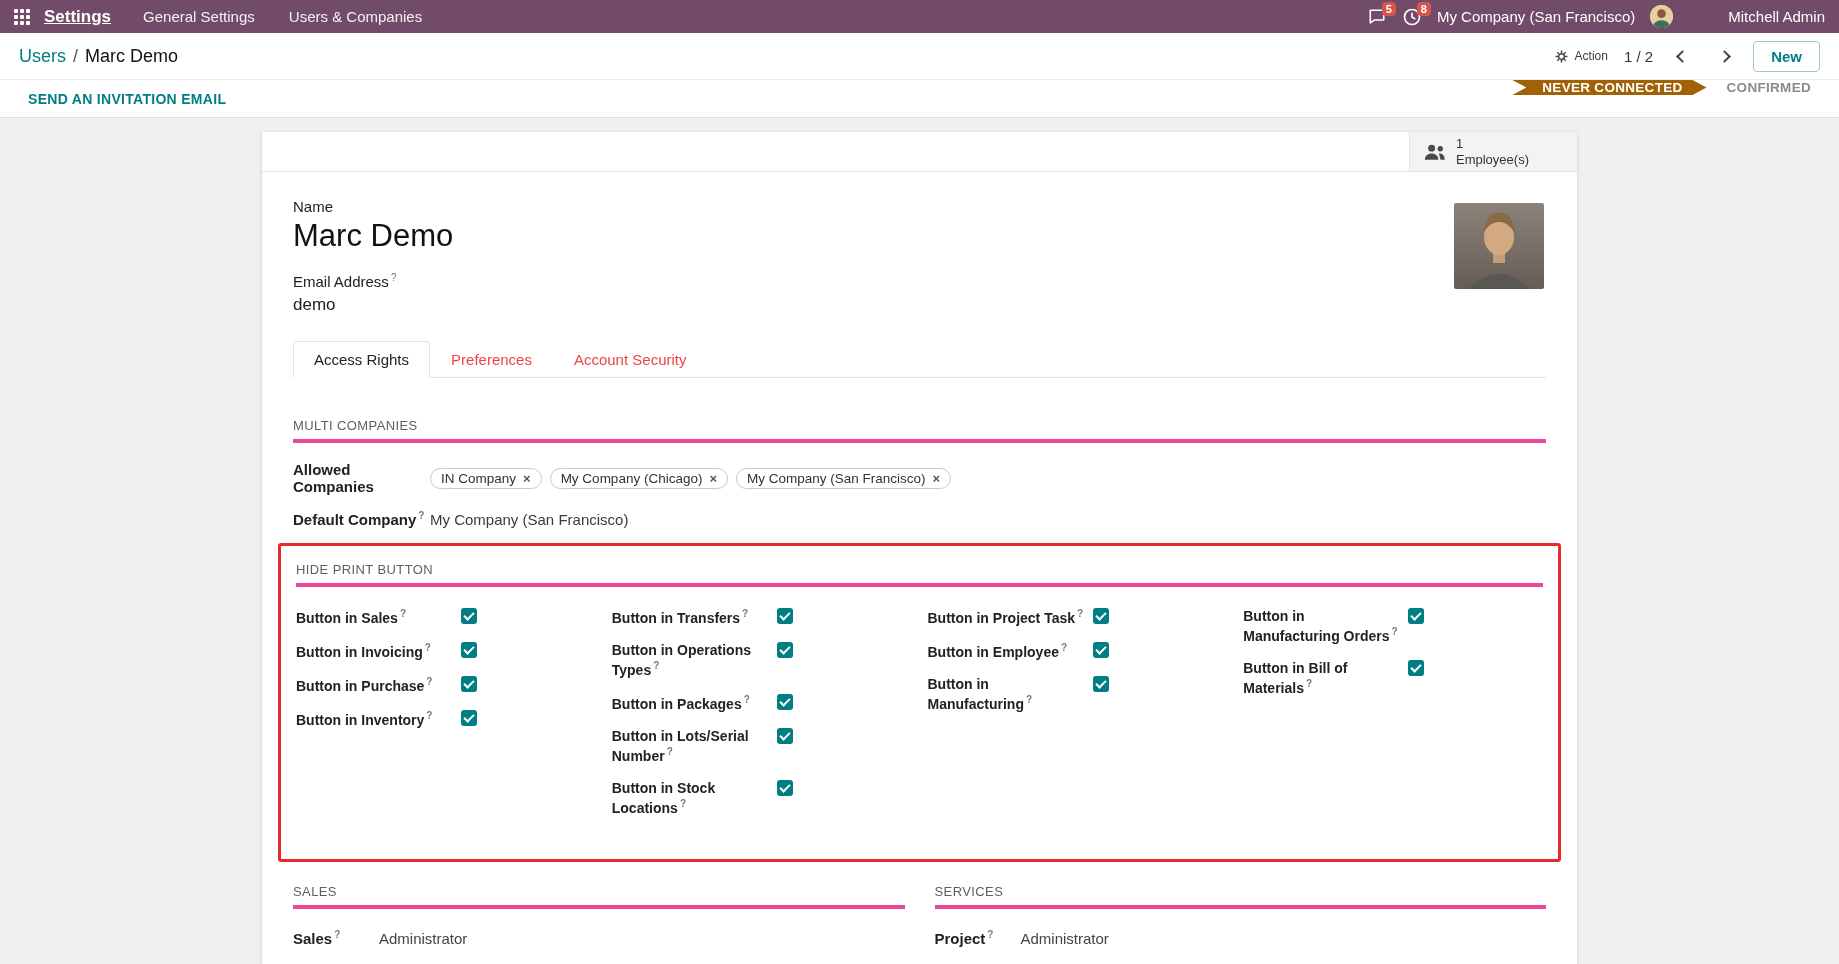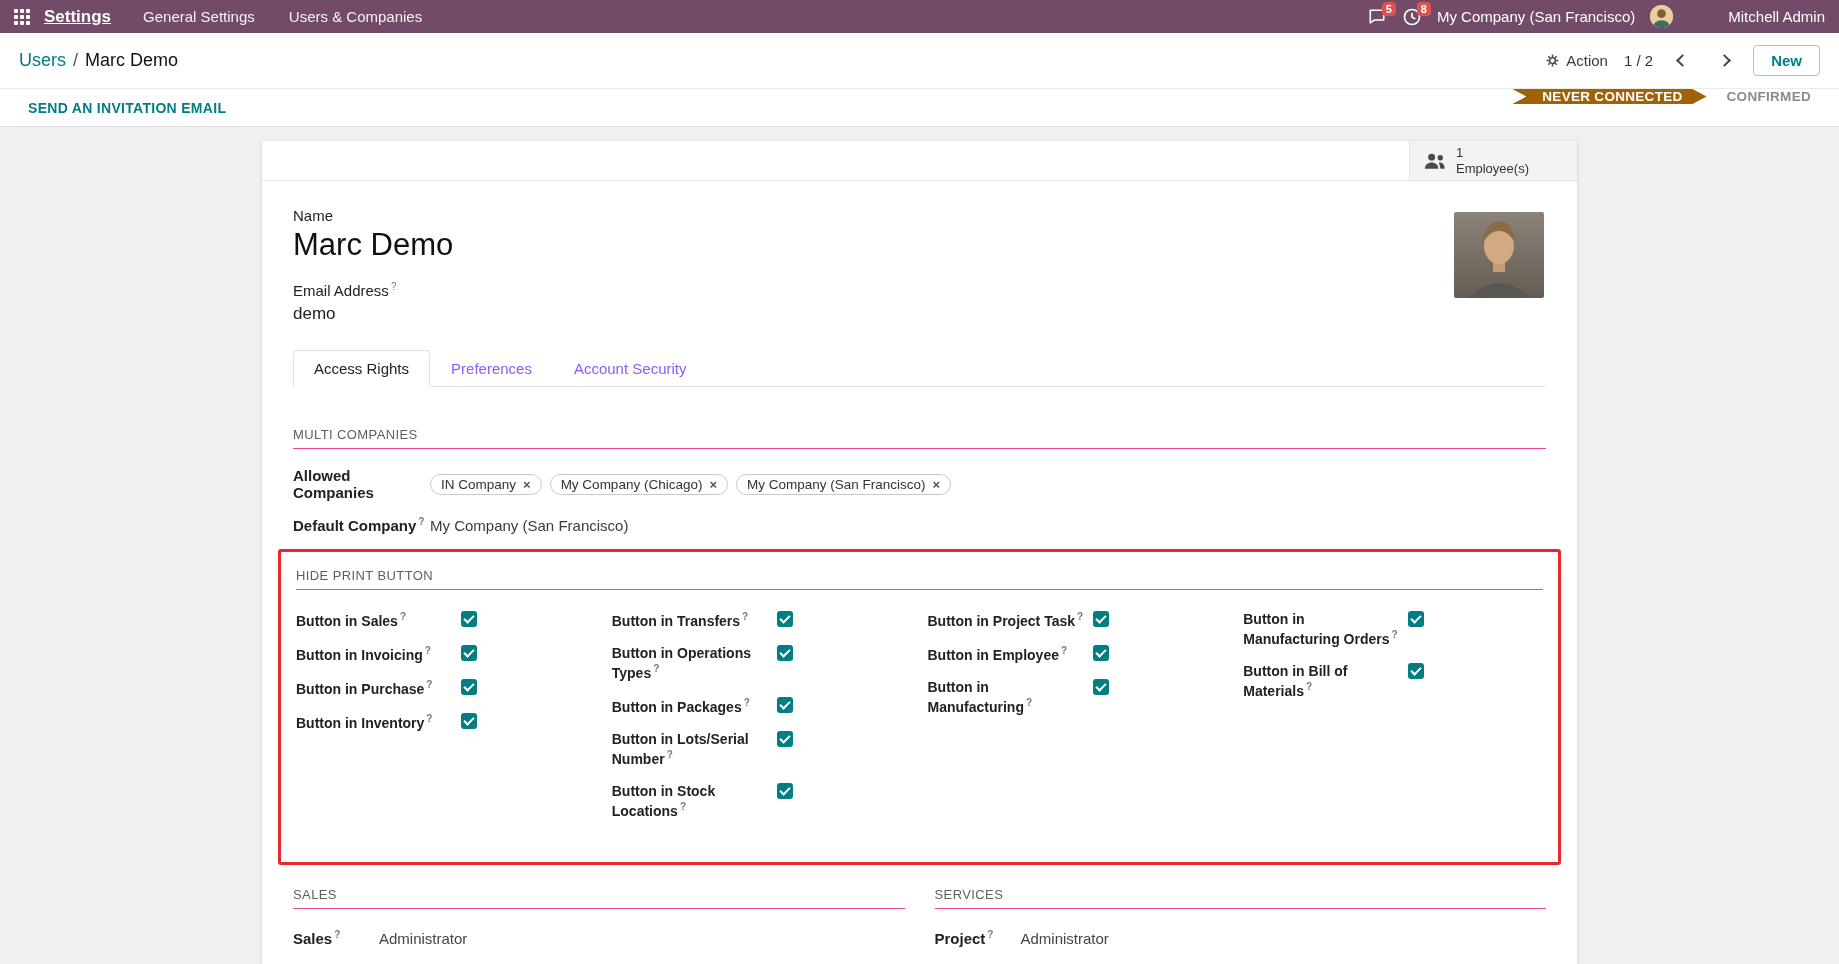--- a/index.html
+++ b/index.html
@@ -33,7 +33,7 @@
 
   
   .controlpanel {
-    height: 56px; background: #fff; display: flex; align-items: center;
+    height: 47px; background: #fff; display: flex; align-items: center;
     padding: 0 19px; border-bottom: 1px solid #ebebeb;
   }
   .breadcrumb { font-size: 18px; display: flex; align-items: center; gap: 7px; }

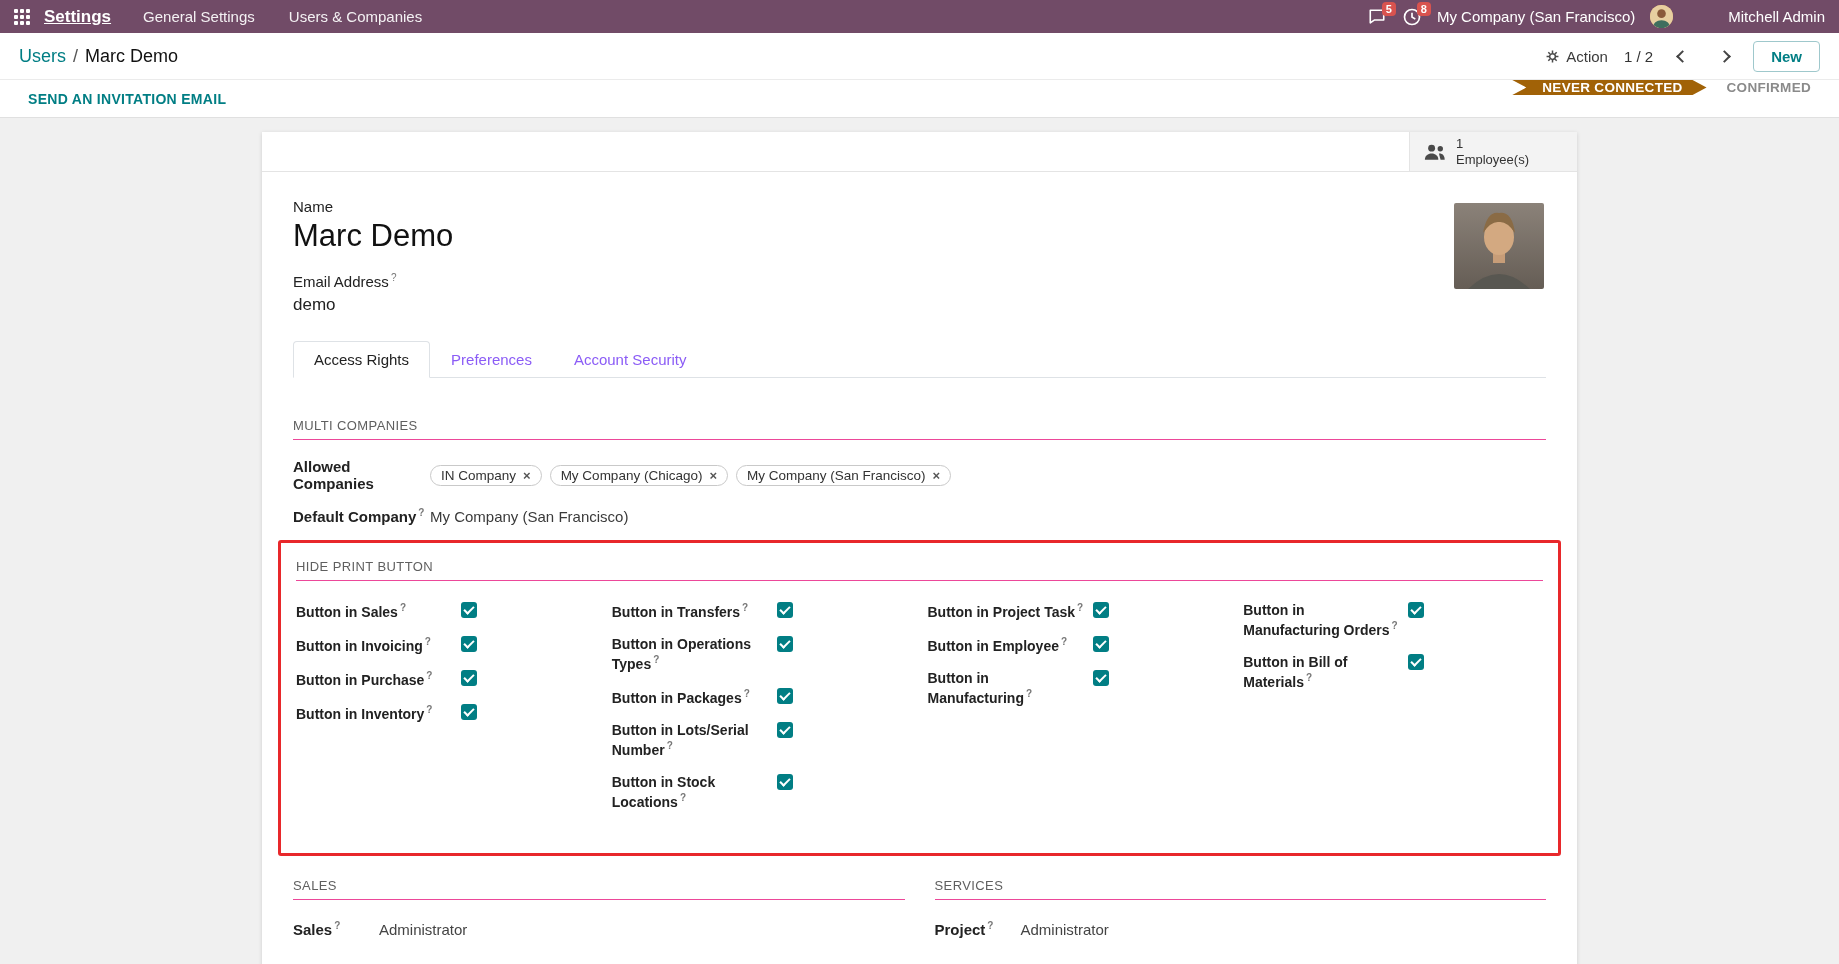--- a/index.html
+++ b/index.html
@@ -41,7 +41,7 @@
   .bc-sep { color: #555; }
   .bc-current { color: #111; }
   .cp-right { margin-left: auto; display: flex; align-items: center; gap: 16px; }
-  .action-btn { display: inline-flex; align-items: center; gap: 6px; font-size: 15px; color: #3b3b3b; cursor: pointer; }
+  .action-btn { display: inline-flex; align-items: center; gap: 6px; font-size: 12px; color: #3b3b3b; cursor: pointer; }
   .pager { font-size: 15px; color: #333; }
   .pager-btn { width: 26px; height: 26px; display: inline-flex; align-items: center; justify-content: center; cursor: pointer; }
   .chev { display: inline-block; width: 9px; height: 9px; border-left: 2px solid #444; border-bottom: 2px solid #444; }

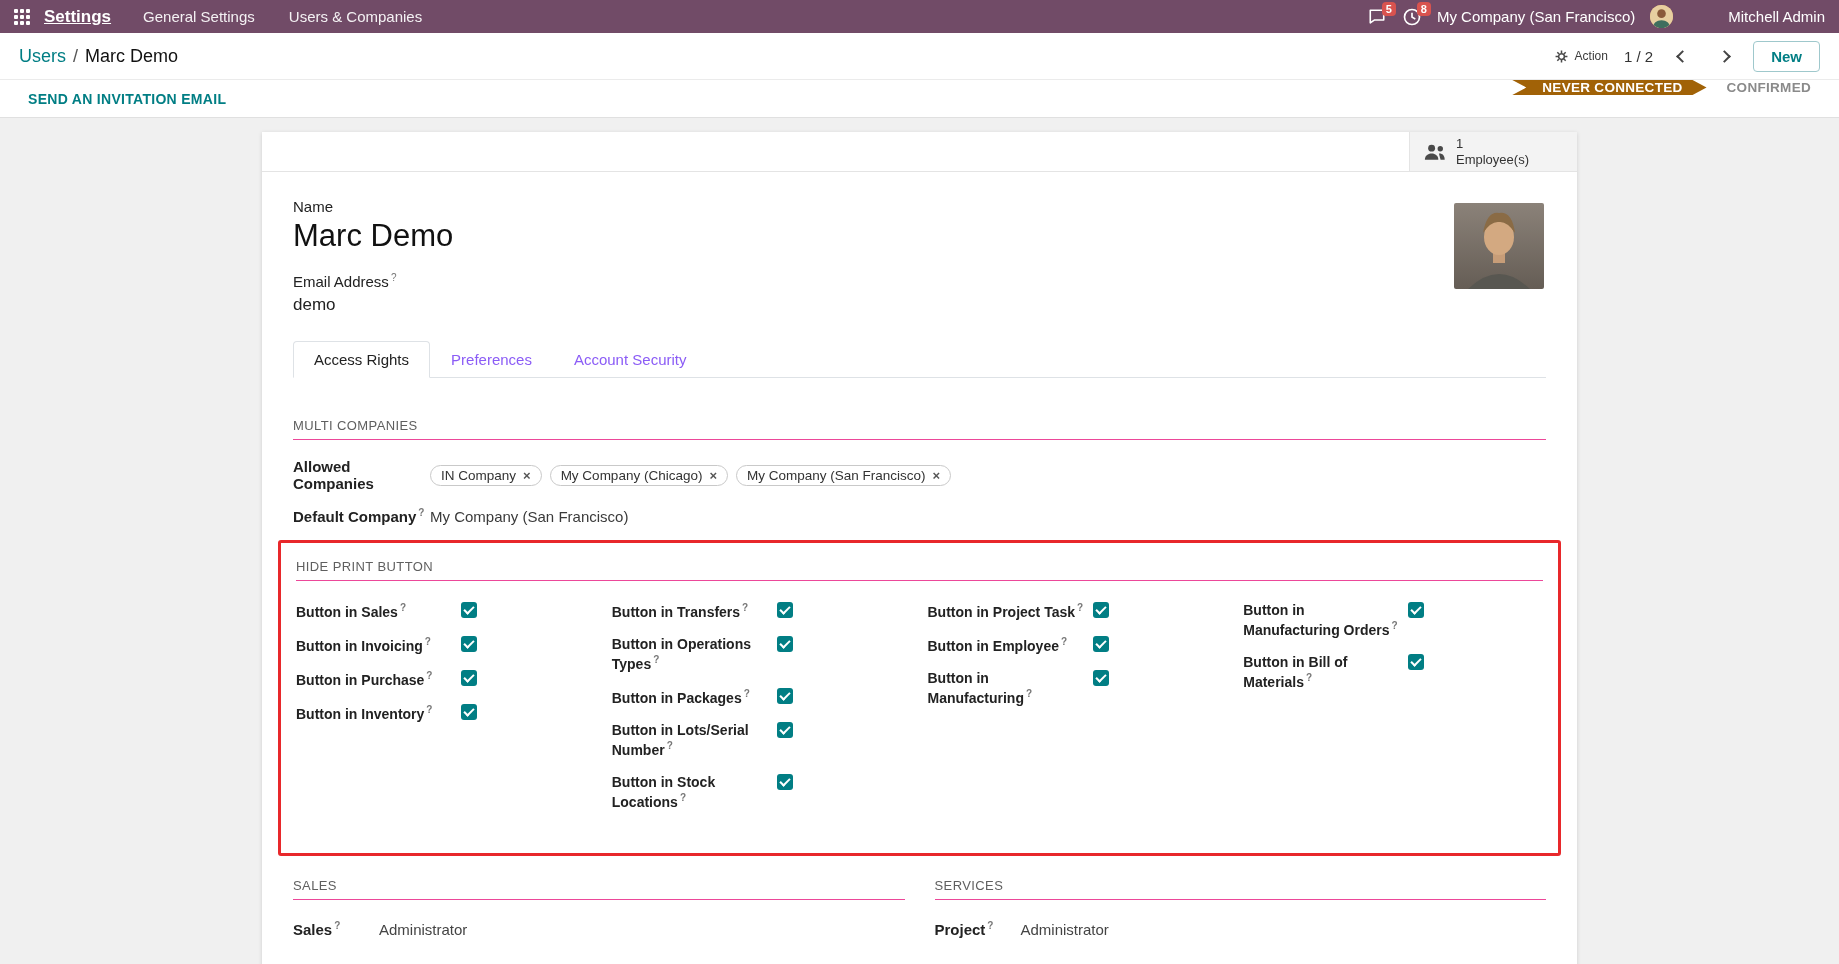--- a/index.html
+++ b/index.html
@@ -98,7 +98,7 @@
   
   .tabs { display: flex; border-bottom: 1px solid #dee2e6; margin-top: 26px; }
   .tab {
-    font-size: 15px; color: #8b5cf6; padding: 9px 20px; cursor: pointer;
+    font-size: 15px; color: #ef4444; padding: 9px 20px; cursor: pointer;
     border: 1px solid transparent; margin-bottom: -1px; border-radius: 4px 4px 0 0;
   }
   .tab.active {

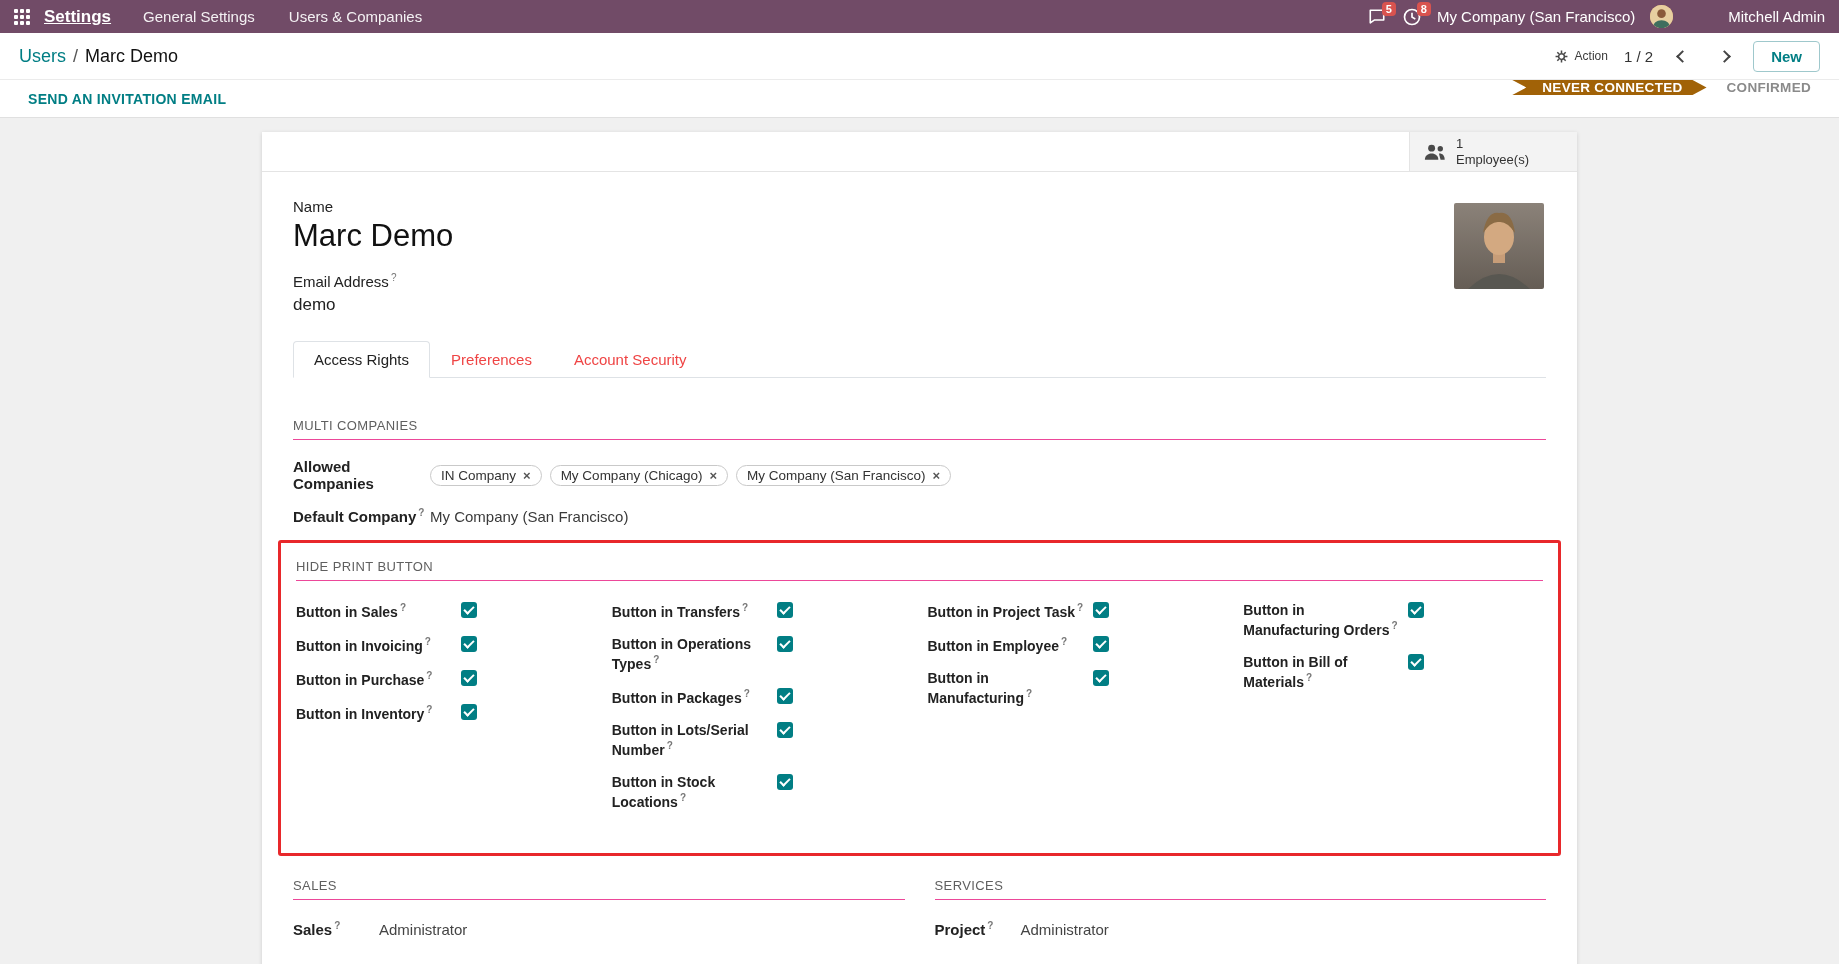--- a/index.html
+++ b/index.html
@@ -109,7 +109,7 @@
   
   .sec-title {
     font-size: 13px; letter-spacing: .4px; color: #5f5f5f;
-    border-bottom: 1px solid #ec4899; padding-bottom: 6px;
+    border-bottom: 4px solid #ec4899; padding-bottom: 6px;
   }
   .mc-rows { margin-top: 18px; }
   .mc-row { display: flex; align-items: center; margin-bottom: 15px; }

